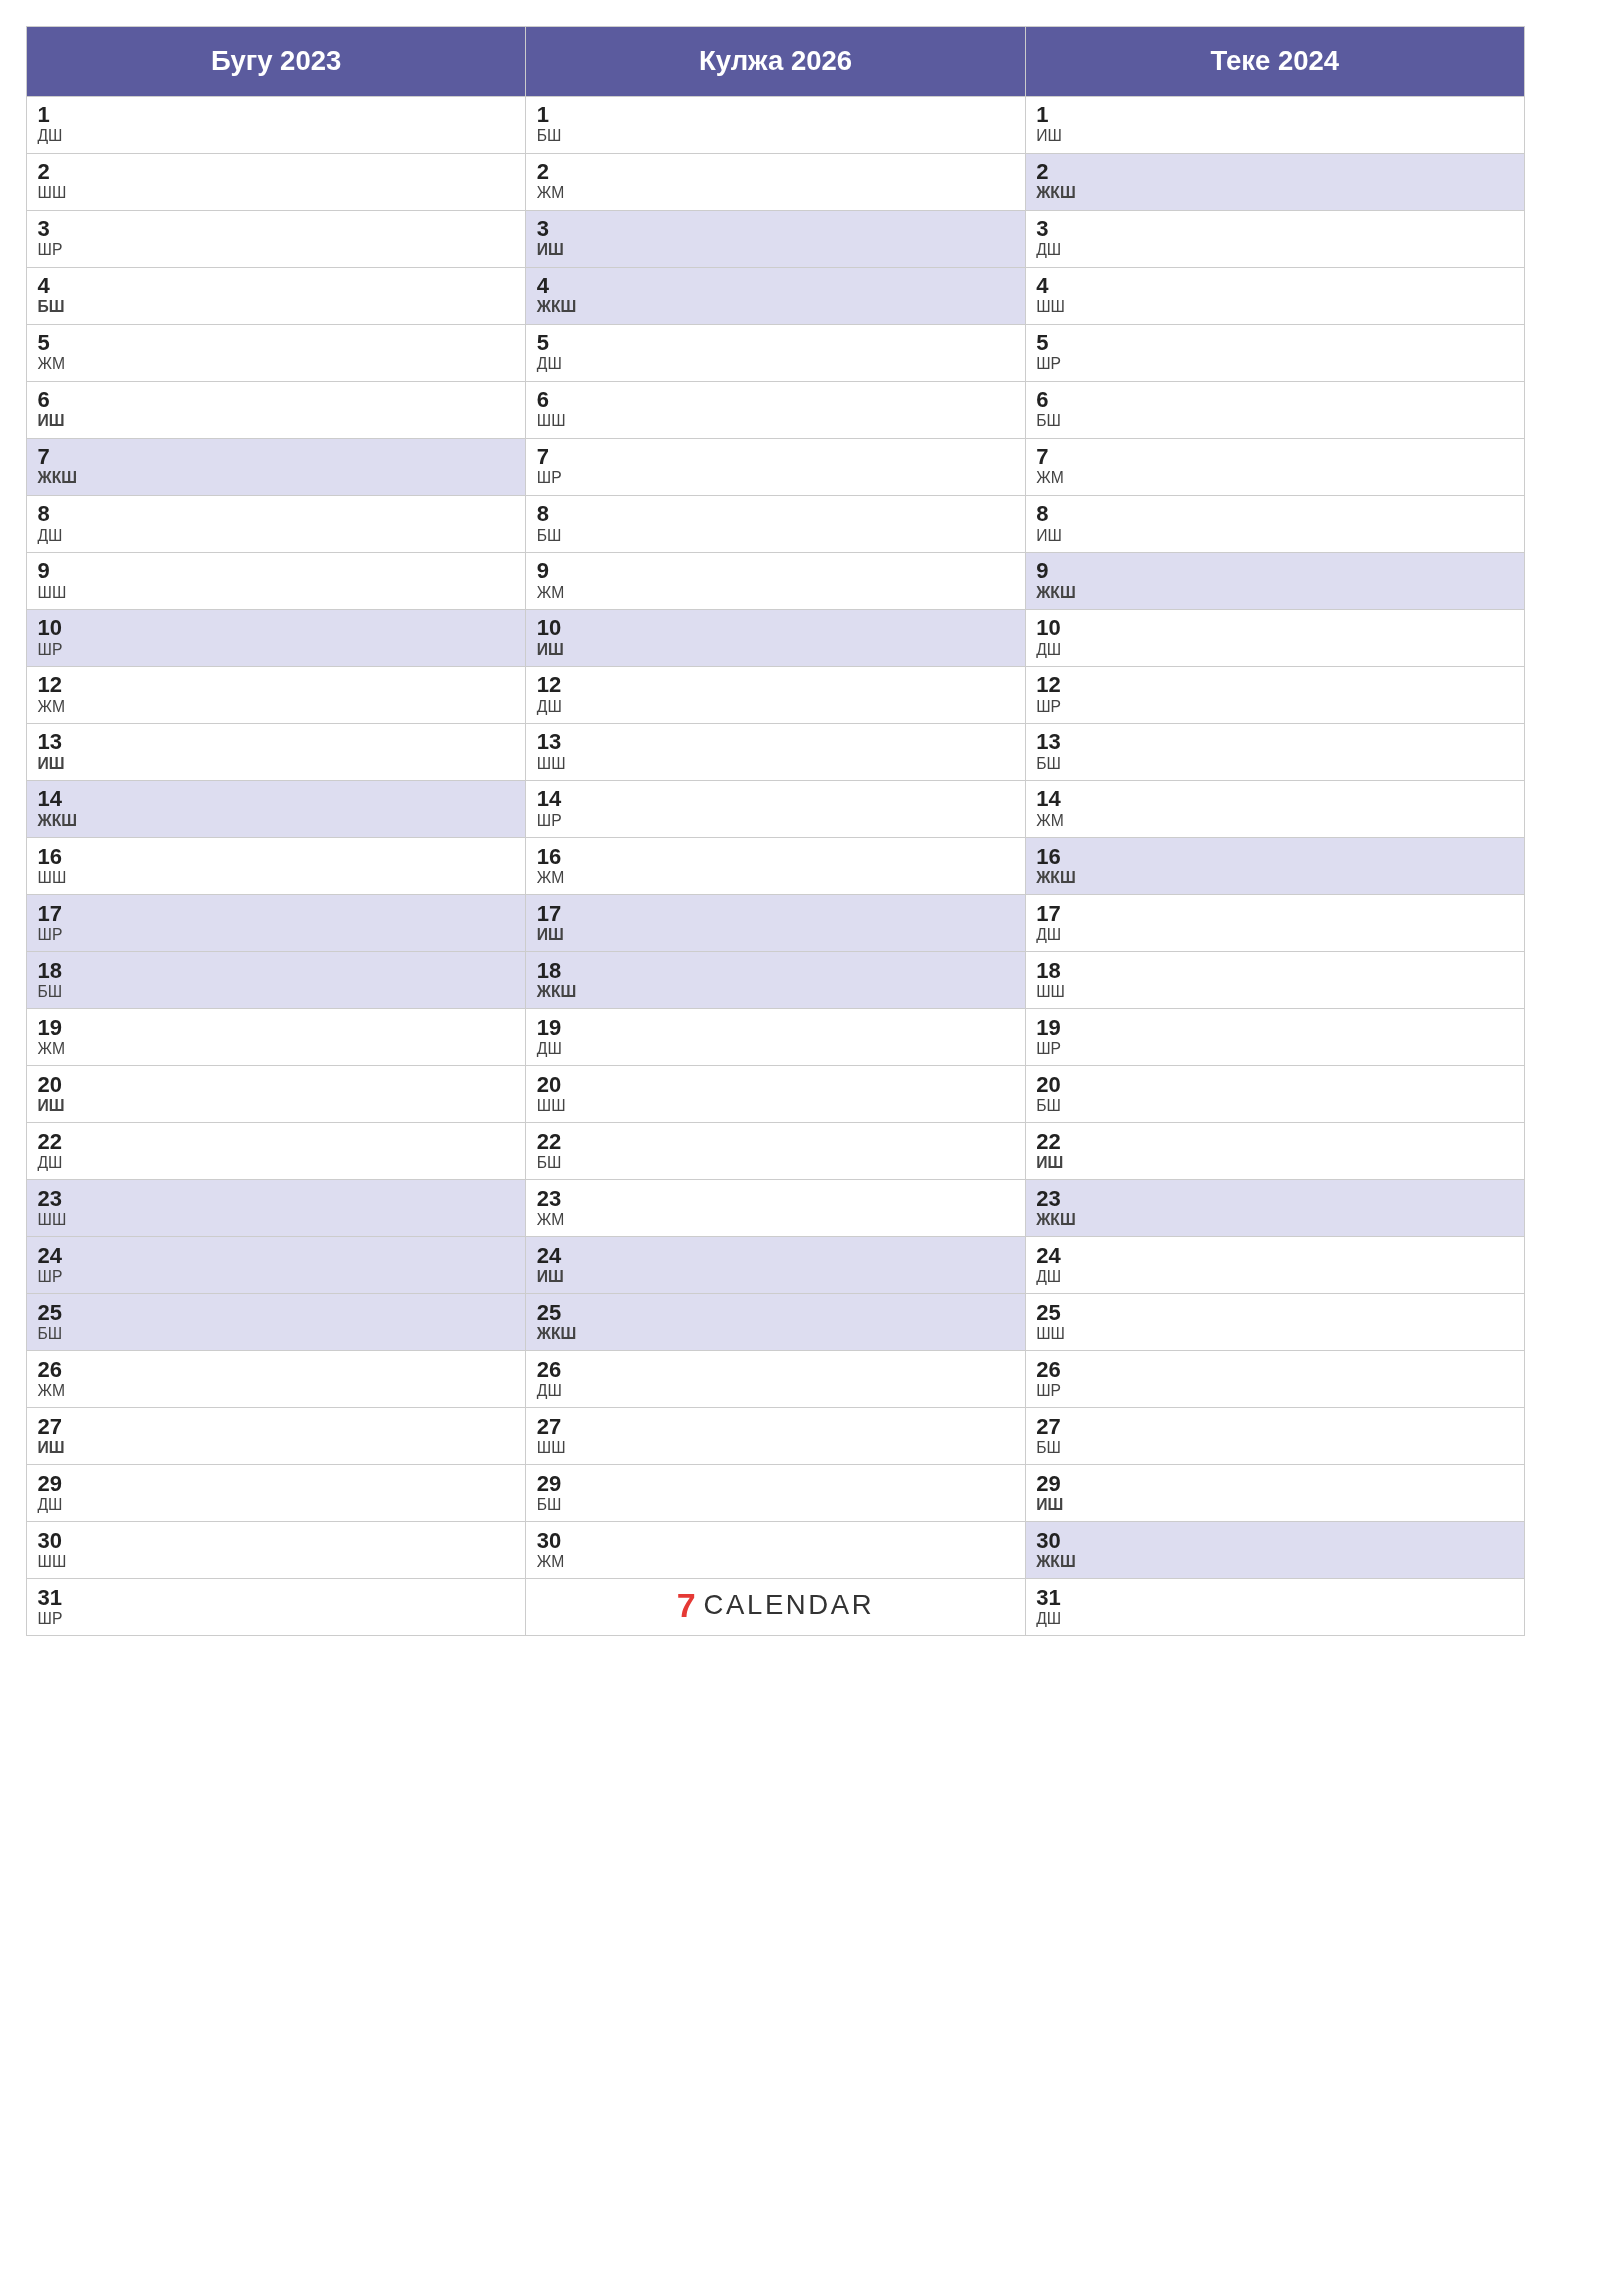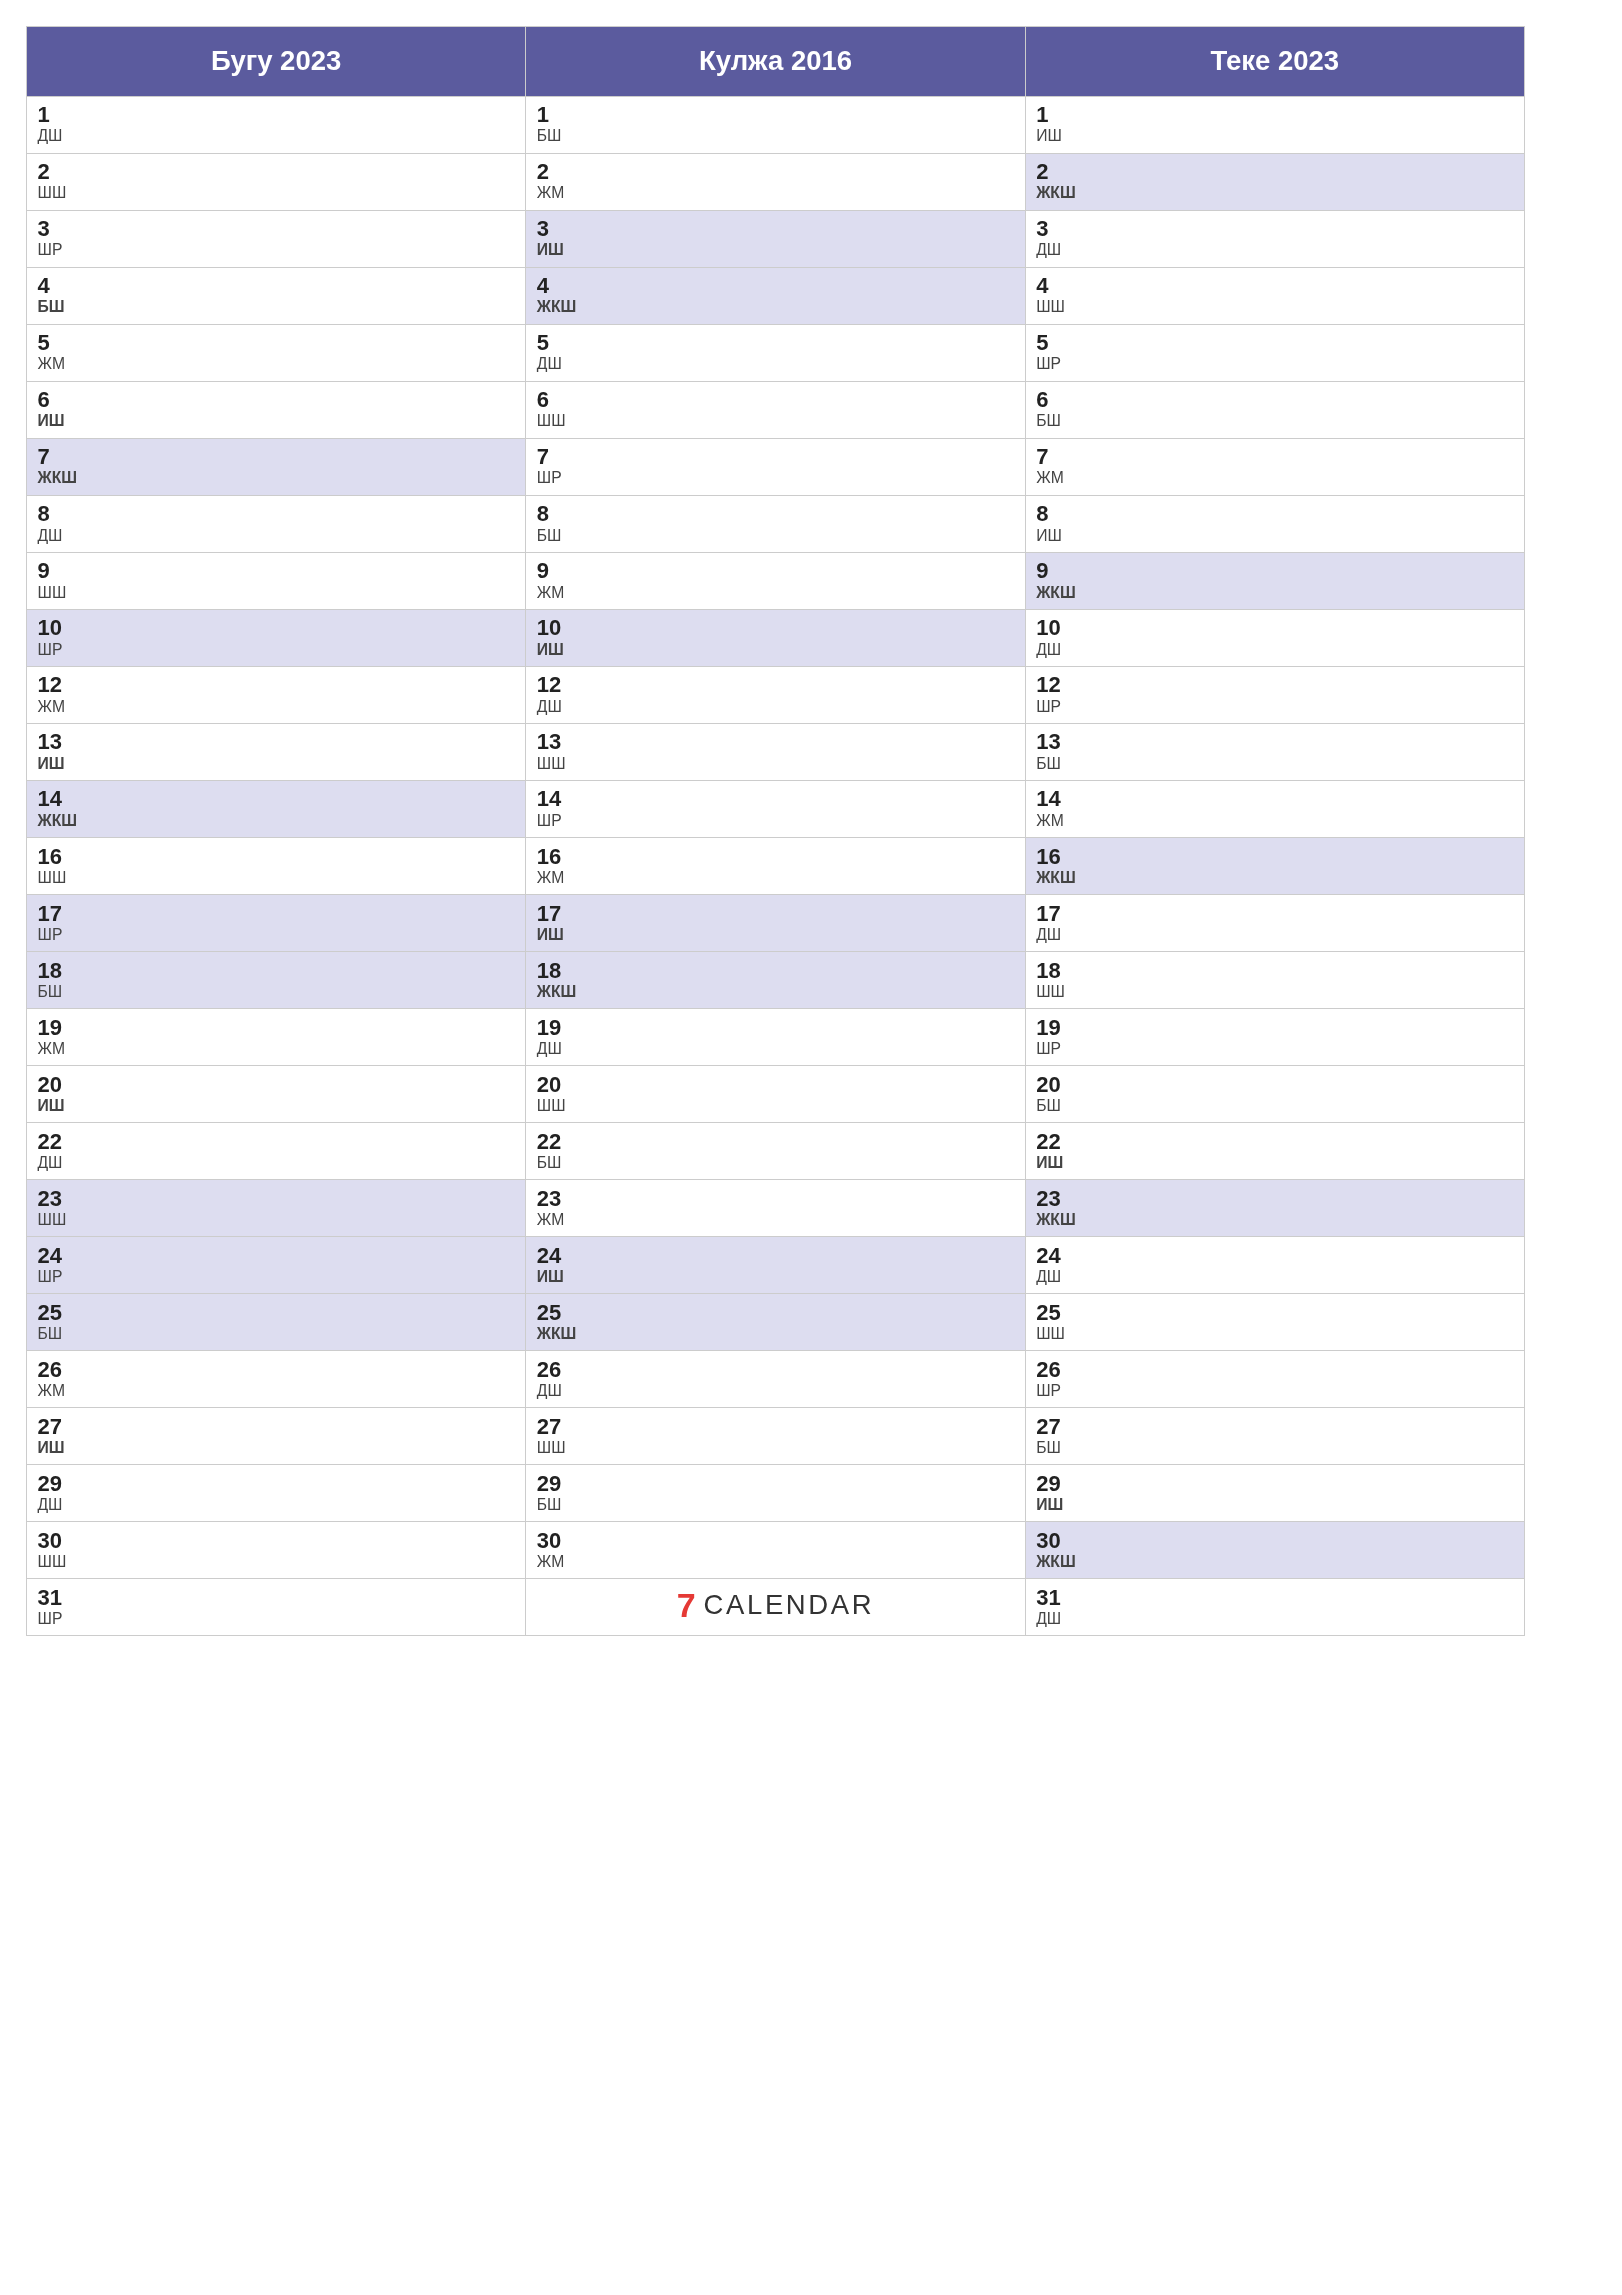--- a/index.html
+++ b/index.html
@@ -77,7 +77,7 @@
     <thead>
       <tr>
         <th>Бугу 2023</th>
-        <th>Кулжа 2016</th>
+        <th>Кулжа 2026</th>
         <th>Теке 2023</th>
       </tr>
     </thead>

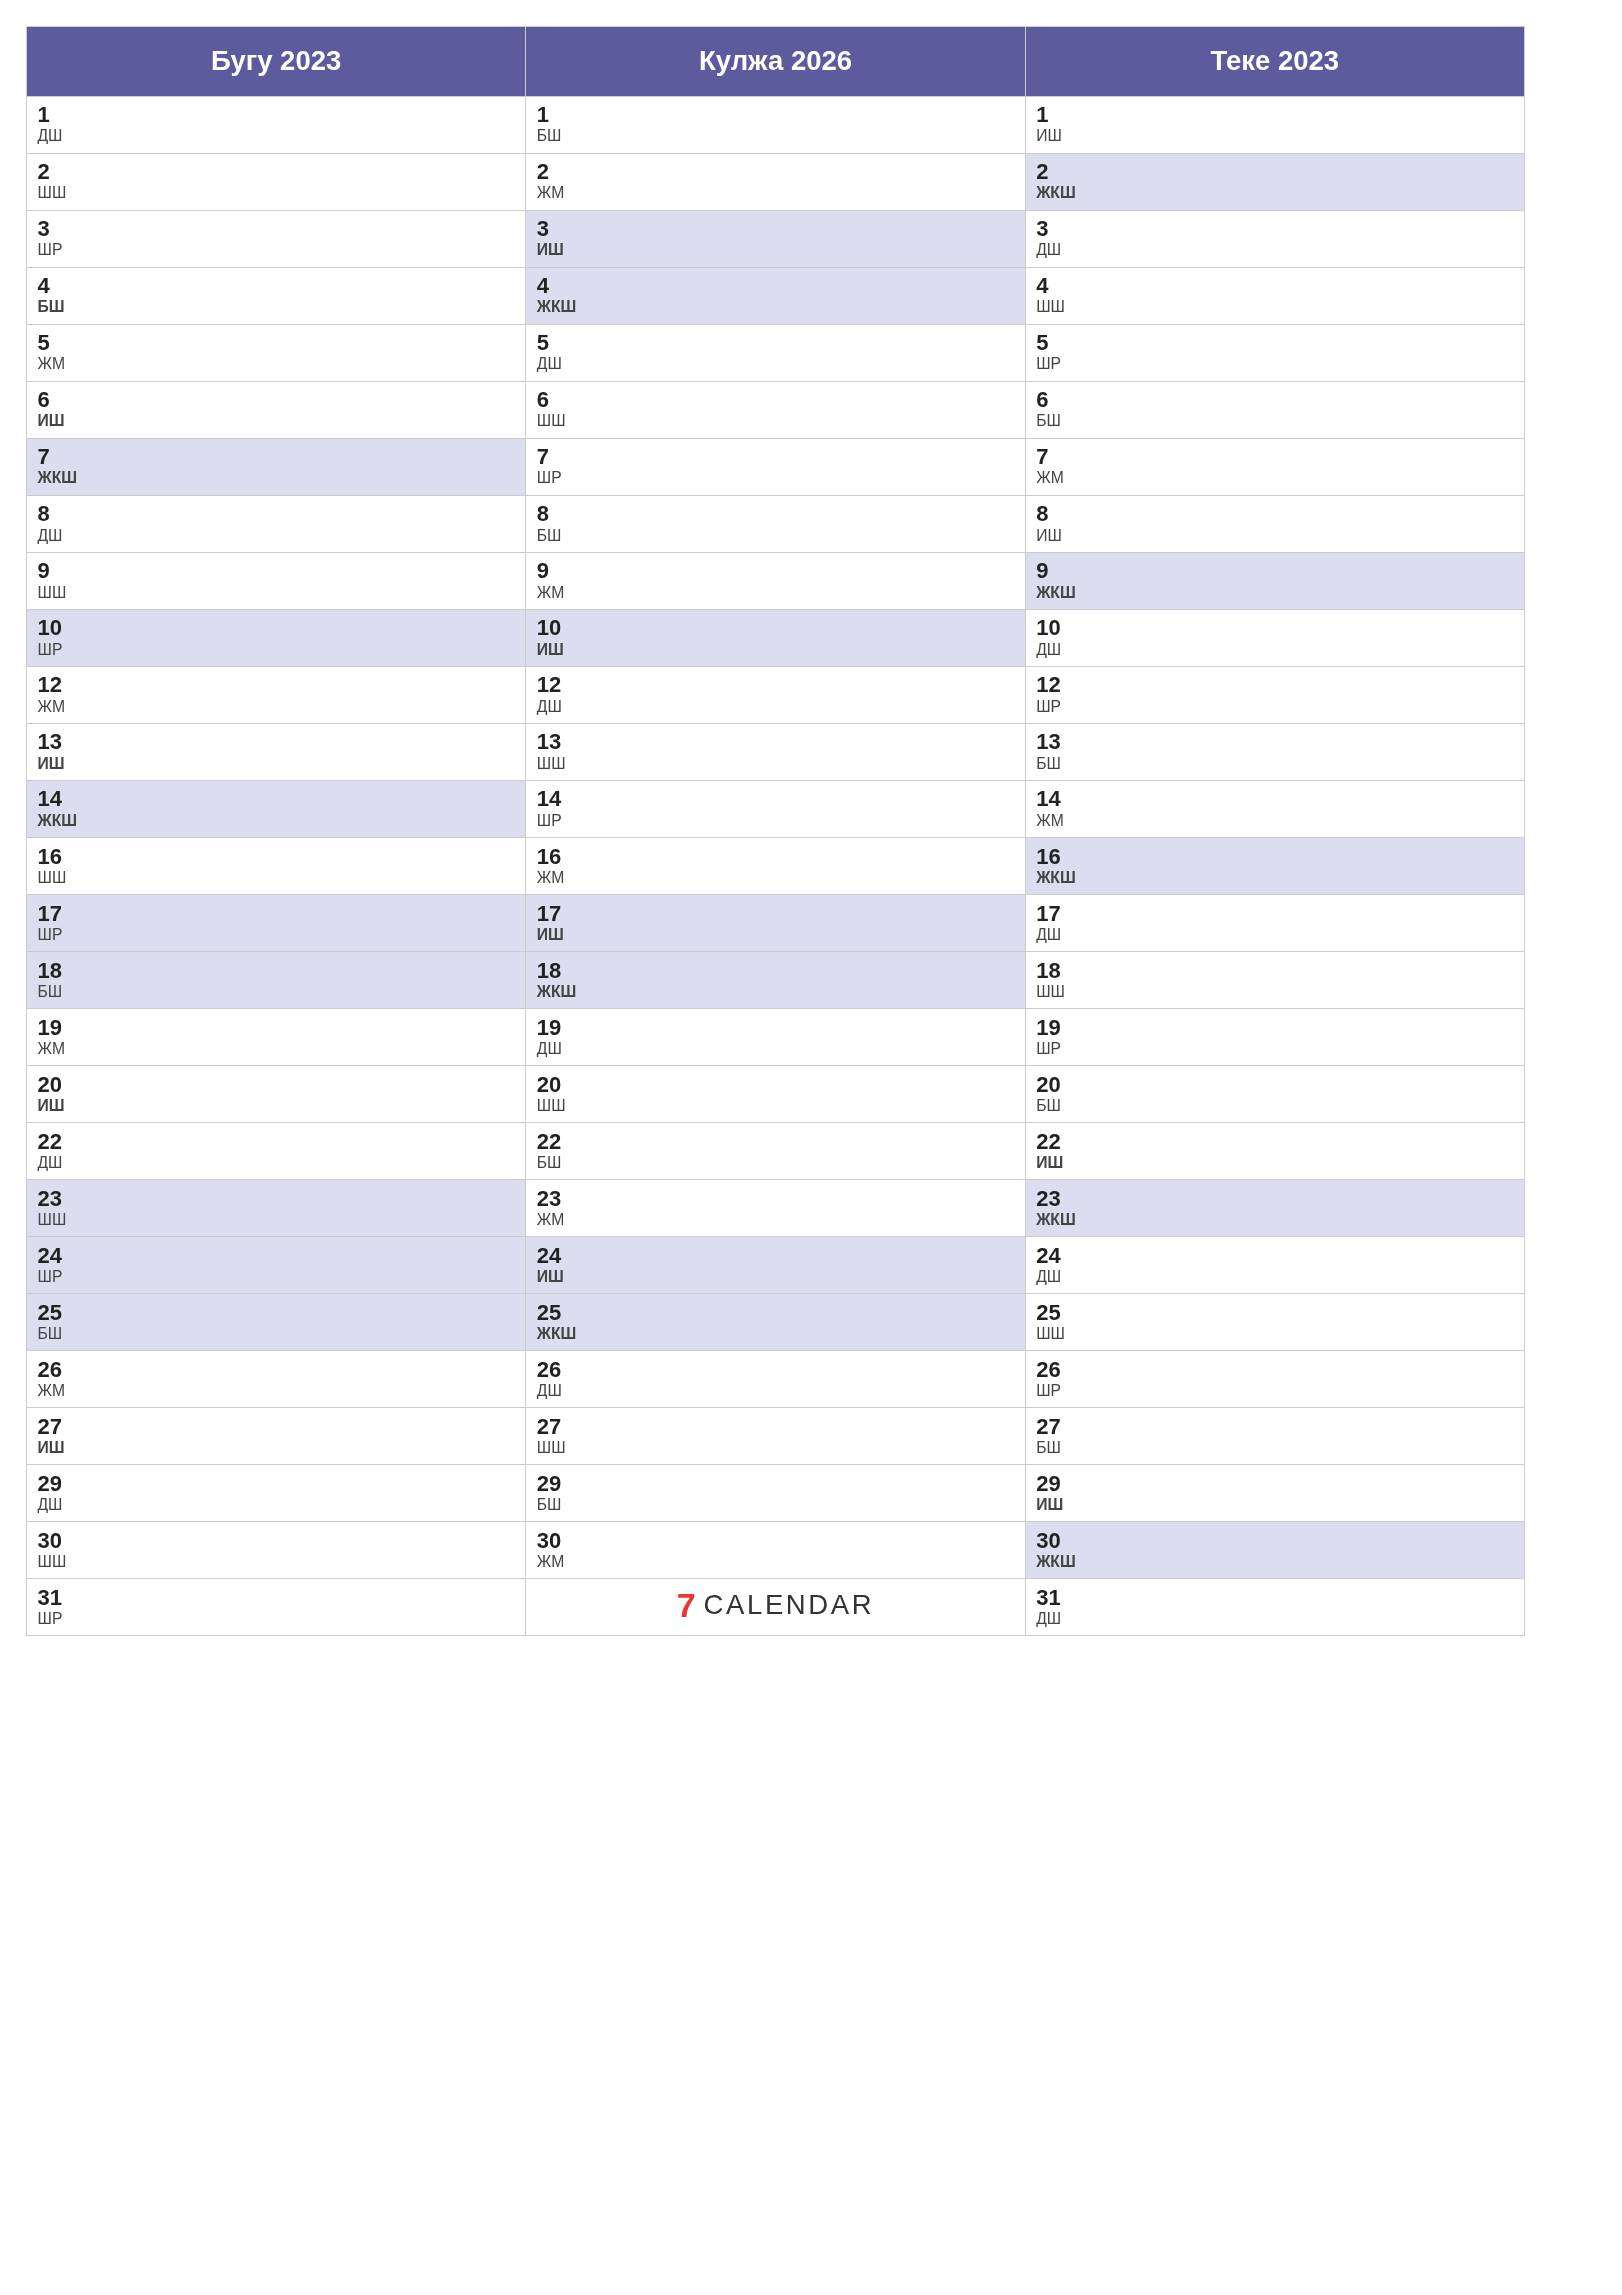--- a/index.html
+++ b/index.html
@@ -78,7 +78,7 @@
       <tr>
         <th>Бугу 2023</th>
         <th>Кулжа 2026</th>
-        <th>Теке 2023</th>
+        <th>Теке 2024</th>
       </tr>
     </thead>
     <tbody id="calendar-body">

